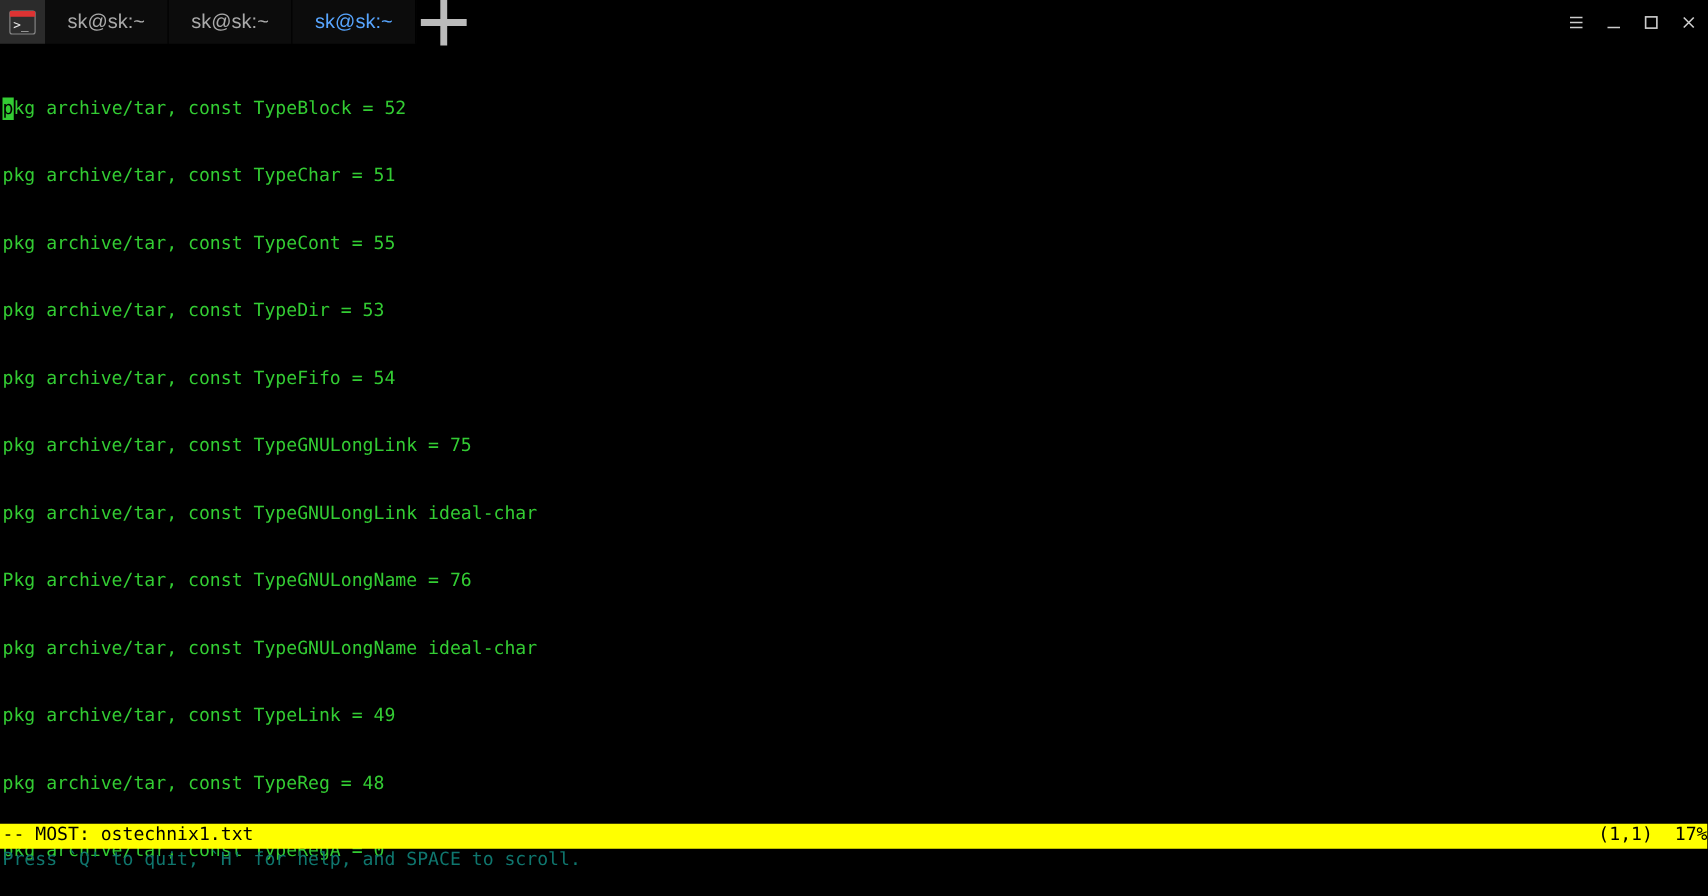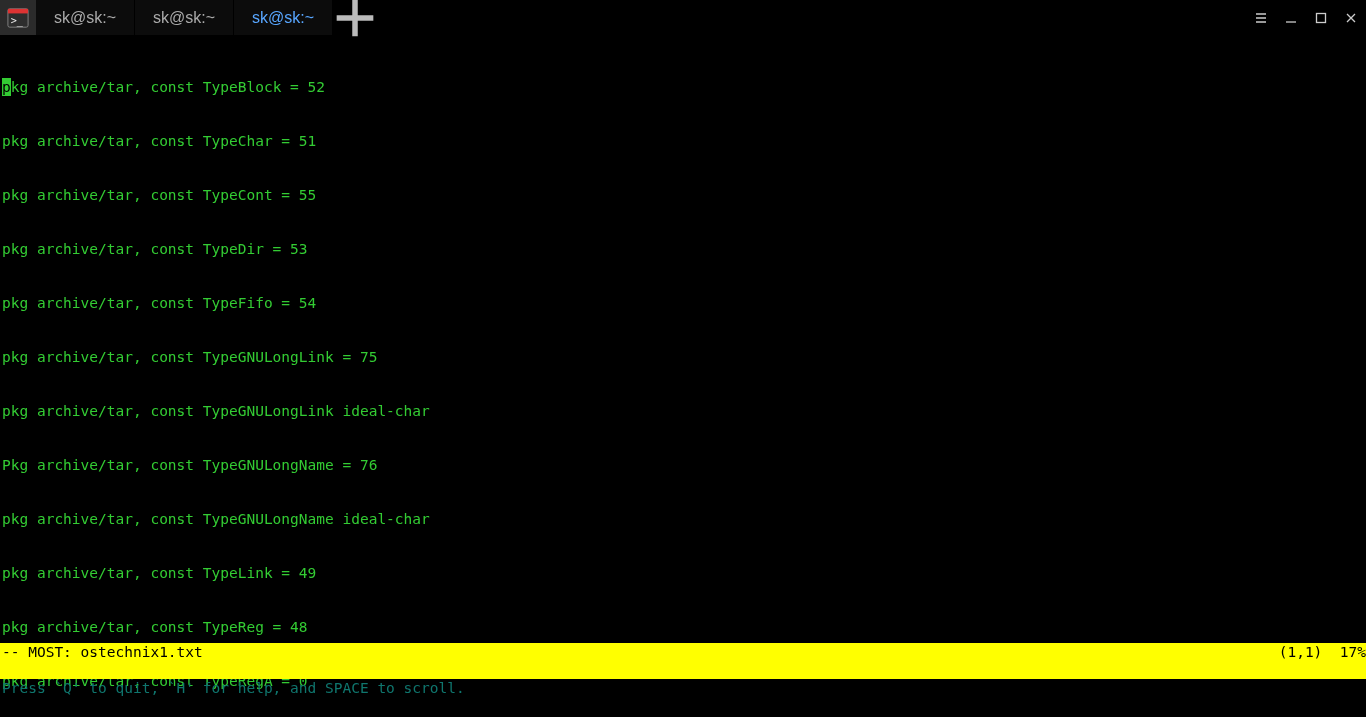--- a/index.html
+++ b/index.html
@@ -81,7 +81,7 @@
     position: absolute;
     left: 0; right: 0;
     bottom: 38px;
-    height: 36px;
+    height: 20px;
     background: #ffff00;
     color: #000;
     display: flex;

